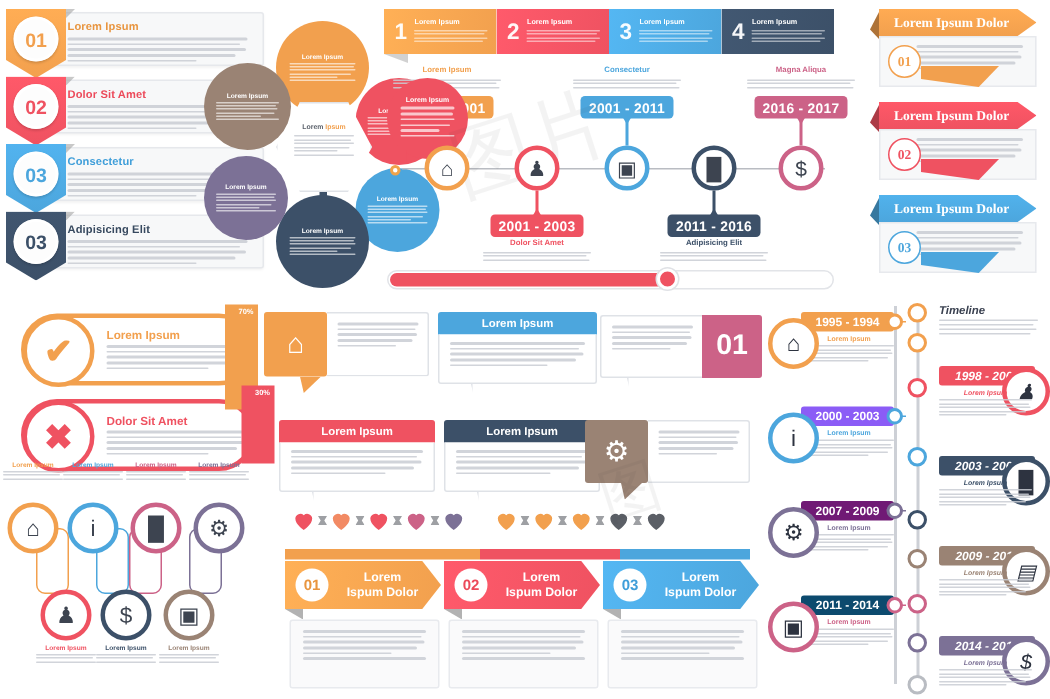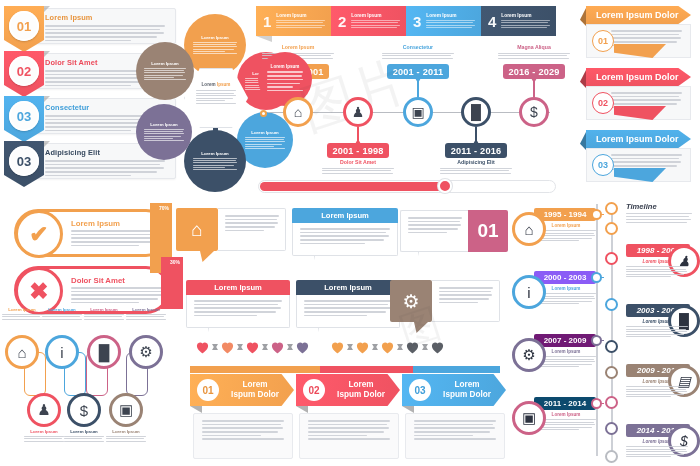--- a/index.html
+++ b/index.html
@@ -115,7 +115,7 @@
     border:2px solid #fff; box-shadow:0 0 0 1px #e0e2e6; }
 
   
-  .arb { position:absolute; width:118px; height:58px; }
+  .arb { position:absolute; width:118px; height:58px;font-family:Liberation Serif, serif; }
   .arb .head {
     position:absolute; left:8px; top:0; width:105px; height:18px;
     clip-path:polygon(0 0,88% 0,100% 50%,88% 100%,0 100%);

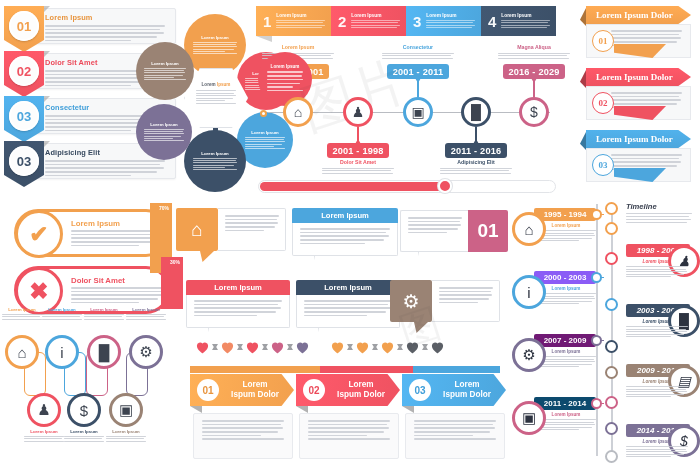--- a/index.html
+++ b/index.html
@@ -478,7 +478,7 @@
           <span>$</span>
         </div>
         <div class="conn" style="left: 275.3px; top: 34px; height: 17px; background: rgb(204, 98, 135);"></div>
-        <div class="ylabel up" style="left: 245px; top: 18px; background: rgb(204, 98, 135);">2016 - 2029</div>
+        <div class="ylabel up" style="left: 245px; top: 18px; background: rgb(204, 98, 135);">2016 - 2017</div>
         <div class="cap" style="left: 240px; top: -2px;">
           <h6 style="color:#cc6287">Magna Aliqua</h6>
           <span class="lines ">

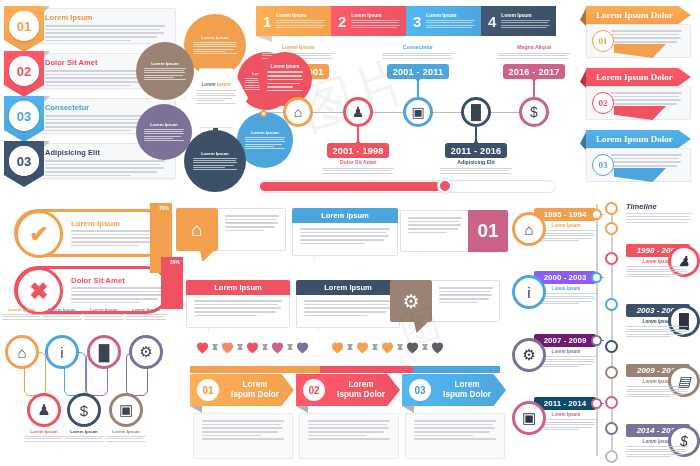--- a/index.html
+++ b/index.html
@@ -439,7 +439,7 @@
           <span>♟</span>
         </div>
         <div class="conn" style="left: 99.3px; top: 81px; height: 17px; background: rgb(239, 82, 97);"></div>
-        <div class="ylabel dn" style="left: 69px; top: 97px; background: rgb(239, 82, 97);">2001 - 1998</div>
+        <div class="ylabel dn" style="left: 69px; top: 97px; background: rgb(239, 82, 97);">2001 - 2003</div>
         <div class="cap" style="left: 64px; top: 113px;">
           <h6 style="color:#ef5261">Dolor Sit Amet</h6>
           <span class="lines ">

